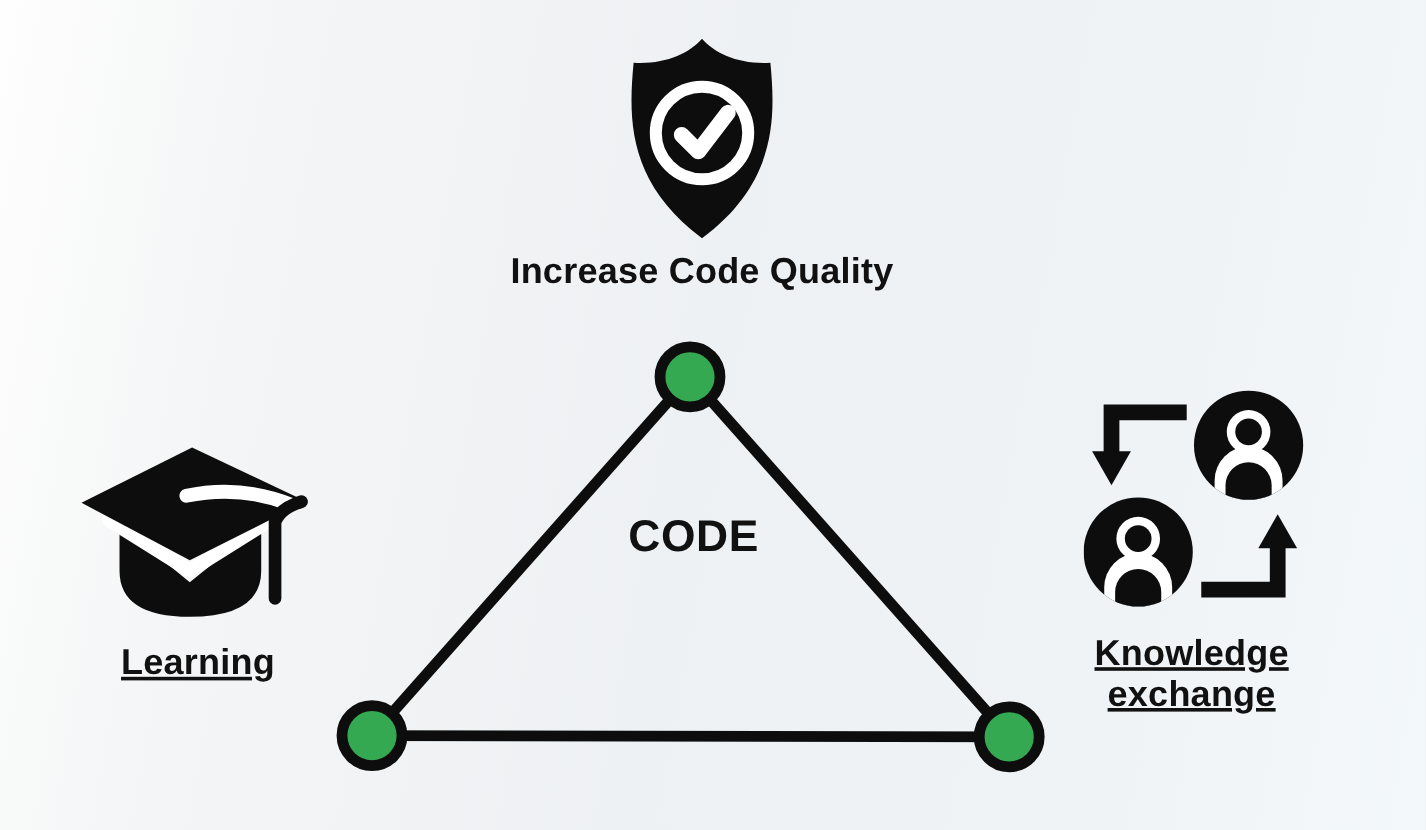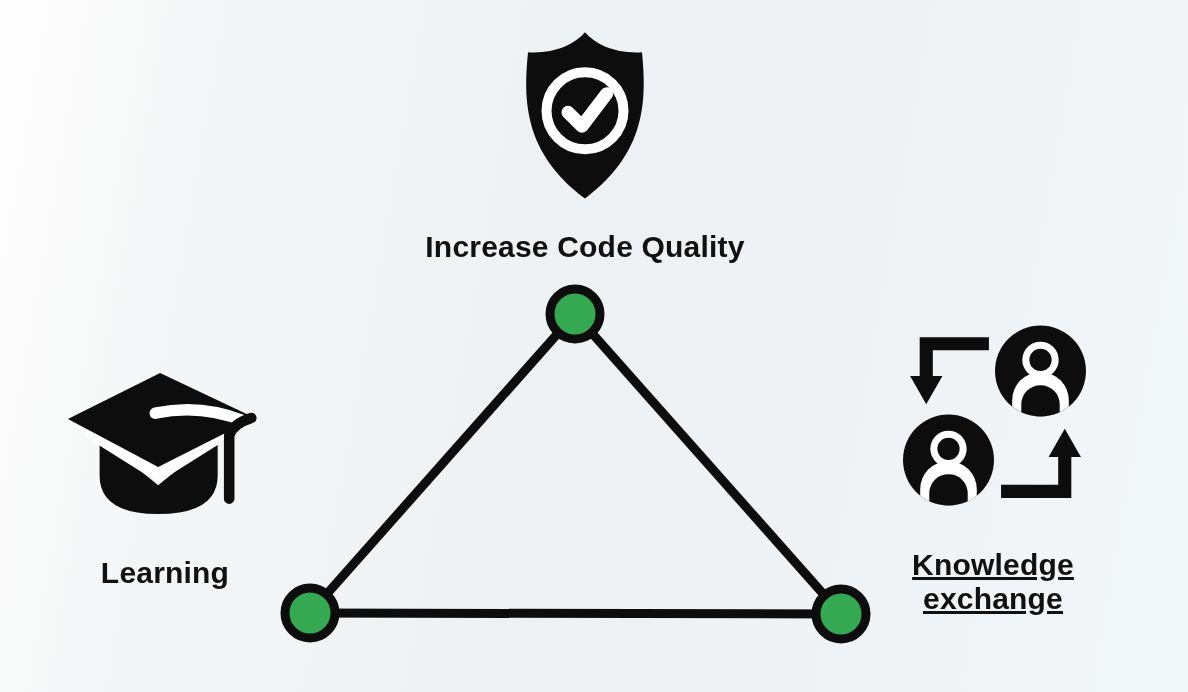--- a/index.html
+++ b/index.html
@@ -30,7 +30,6 @@
     line-height: 1.12;
     text-align: center;
     letter-spacing: 0.2px;
-    margin-top: 20px;
   }
   .label-quality   { left: 375px; top: 210px; width: 420px; }
   .label-learning  { left: 55px;  top: 536px; width: 220px; }

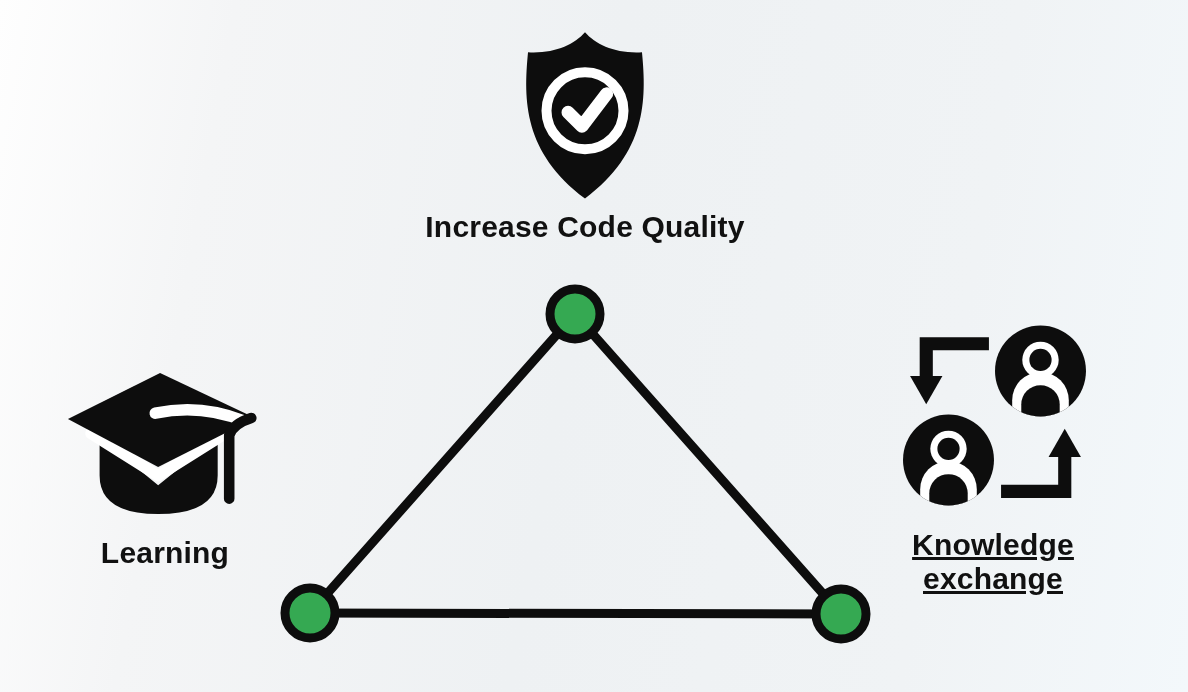--- a/index.html
+++ b/index.html
@@ -132,6 +132,7 @@
   <div class="abs node-label label-knowledge">Knowledge exchange</div>
 
   <div class="abs center-title">
+    <div>CODE</div>
   </div>
 
 </div>

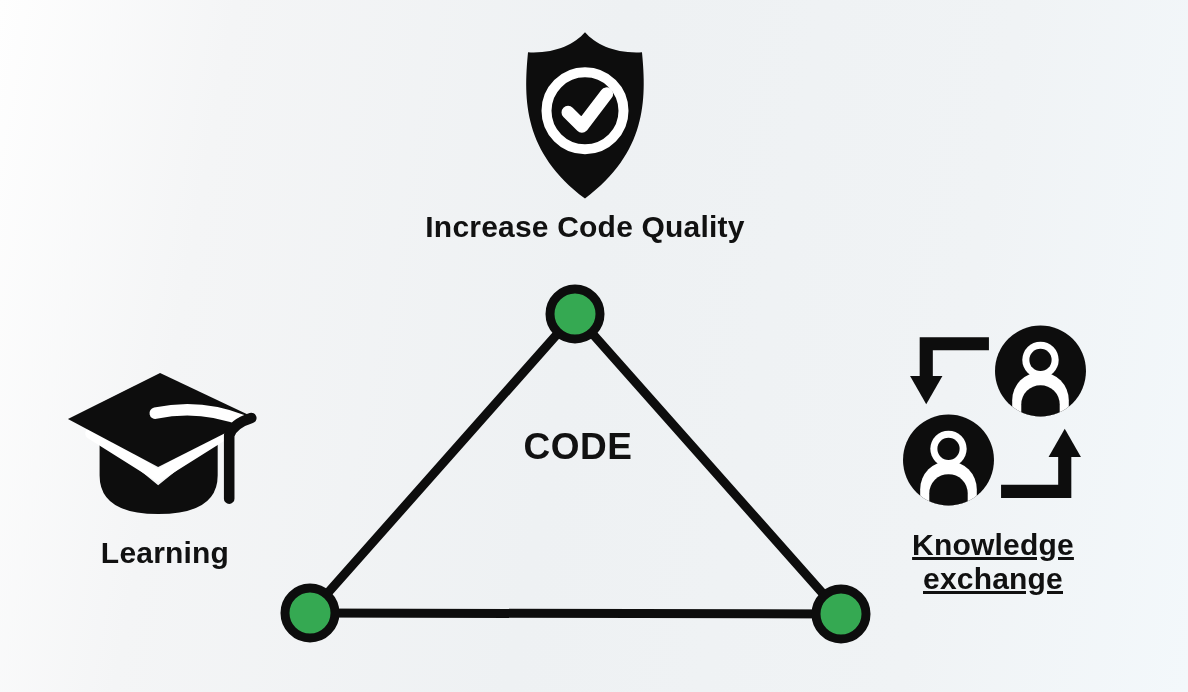--- a/index.html
+++ b/index.html
@@ -32,7 +32,7 @@
     letter-spacing: 0.2px;
   }
   .label-quality   { left: 375px; top: 210px; width: 420px; }
-  .label-learning  { left: 55px;  top: 536px; width: 220px; }
+  .label-learning  { left: 55px;  top: 536px; width: 220px; text-decoration: underline; }
   .label-knowledge { left: 893px; top: 528px; width: 200px; text-decoration: underline; }
 
   .center-title {

